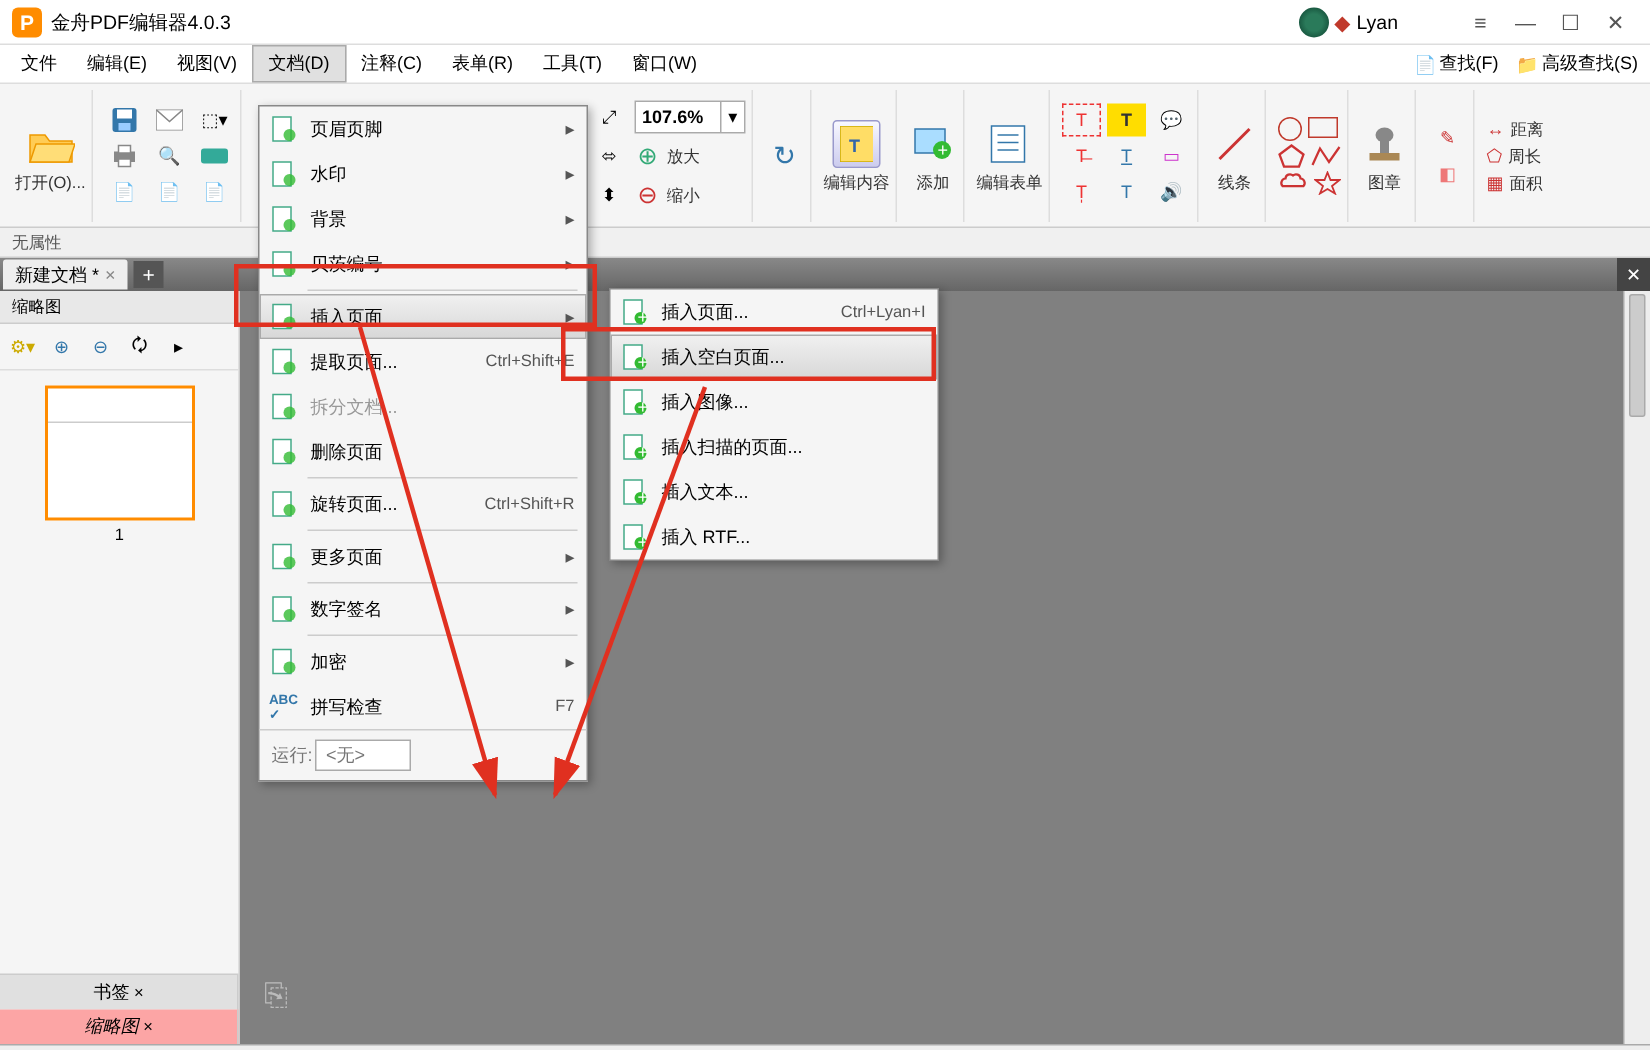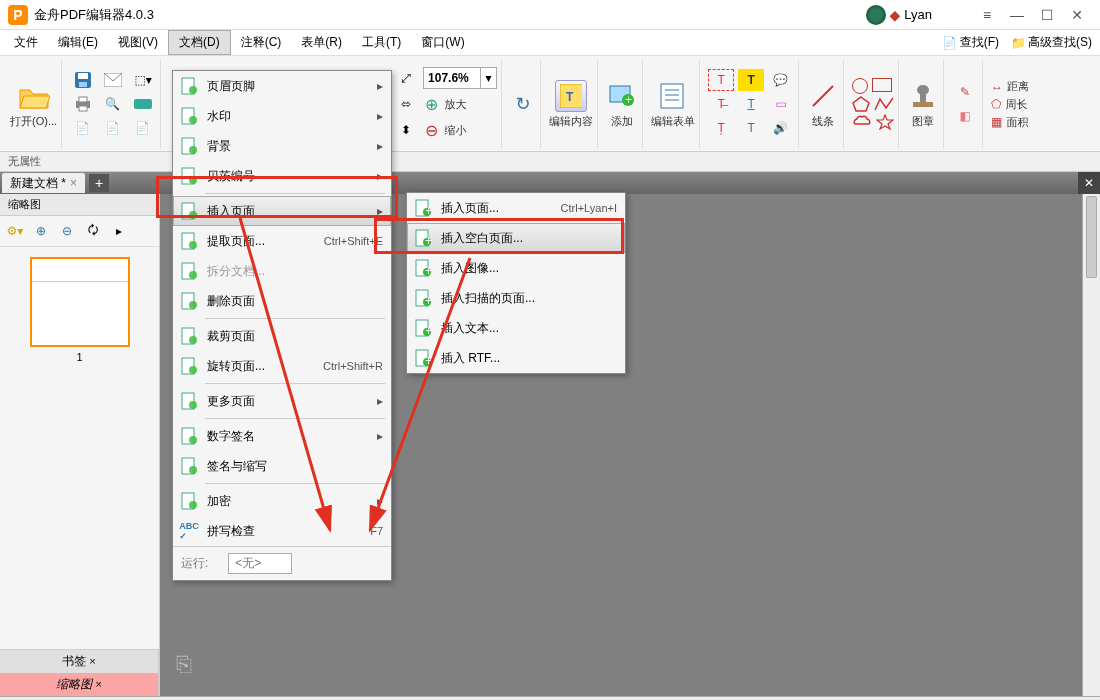--- a/index.html
+++ b/index.html
@@ -471,15 +471,6 @@
       <span class="dd-label">删除页面</span>
     </div>
     <div class="dd-sep"></div>
-    <div class="dd-row">
-      <span class="dd-ic">
-        <svg width="18" height="18">
-          <rect x="2" y="1" width="12" height="16" fill="#fff" stroke="#4a8"></rect>
-          <circle cx="13" cy="13" r="4" fill="#3b3" opacity="0.8"></circle>
-        </svg>
-      </span>
-      <span class="dd-label">裁剪页面</span>
-    </div>
     <div class="dd-row">
       <span class="dd-ic">
         <svg width="18" height="18">

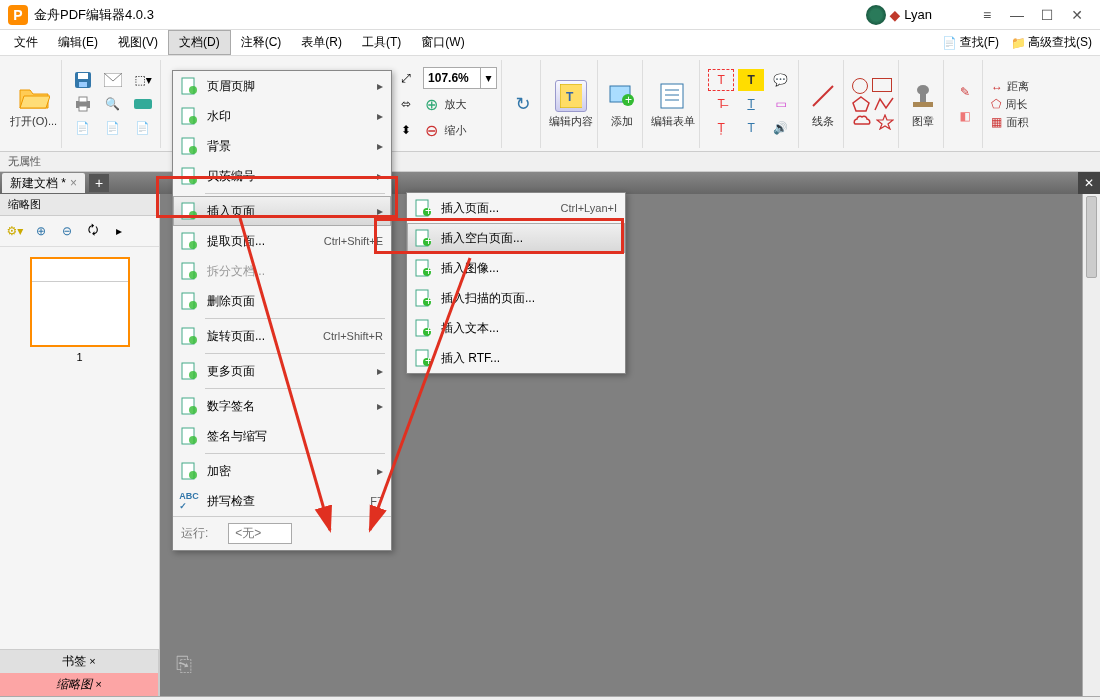--- a/index.html
+++ b/index.html
@@ -502,15 +502,6 @@
       </span>
       <span class="dd-label">数字签名</span>
       <span class="dd-arrow">▸</span>
-    </div>
-    <div class="dd-row">
-      <span class="dd-ic">
-        <svg width="18" height="18">
-          <rect x="2" y="1" width="12" height="16" fill="#fff" stroke="#4a8"></rect>
-          <circle cx="13" cy="13" r="4" fill="#3b3" opacity="0.8"></circle>
-        </svg>
-      </span>
-      <span class="dd-label">签名与缩写</span>
     </div>
     <div class="dd-sep"></div>
     <div class="dd-row">

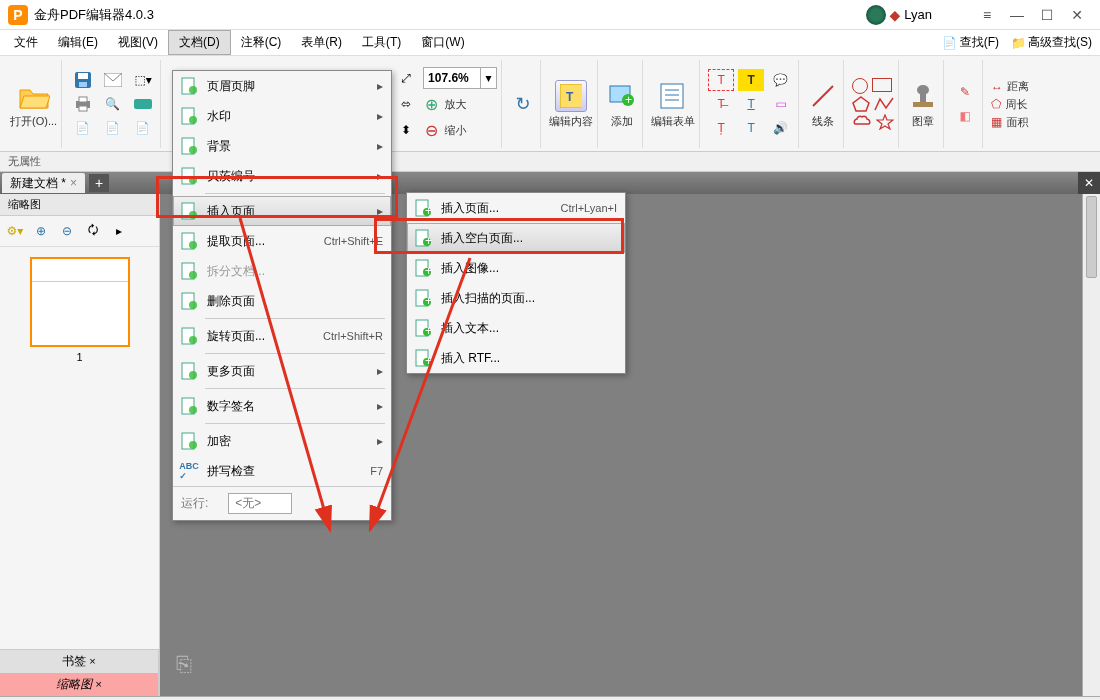--- a/index.html
+++ b/index.html
@@ -76,7 +76,7 @@
 .dd-short { color: #555; font-size: 11px; }
 .dd-arrow { color: #555; }
 .dd-sep { height: 1px; background: #ccc; margin: 2px 6px 2px 32px; }
-.dd-foot { border-top: 1px solid #ccc; padding: 6px 8px; display: flex; align-items: center; gap: 20px; color: #777; font-size:11px;}
+.dd-foot { border-top: 1px solid #ccc; padding: 6px 8px; display: flex; align-items: center; gap: 2px; color: #777; font-size:11px;}
 
 
 .redbox { position: absolute; border: 3px solid #e03020; z-index: 200; pointer-events: none; }

